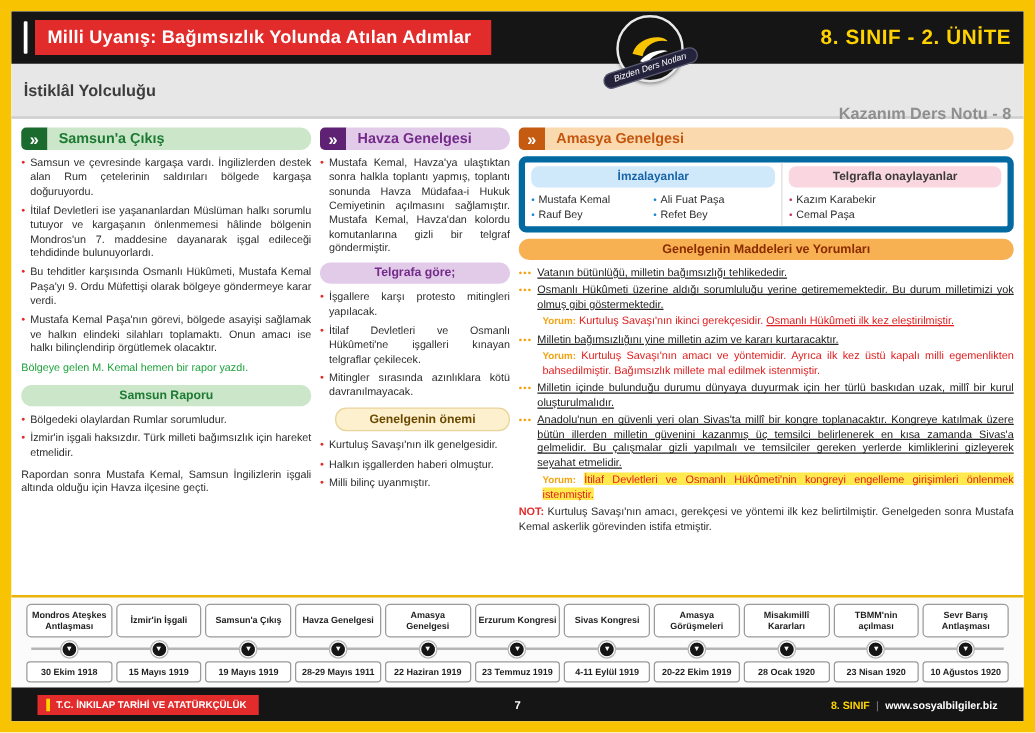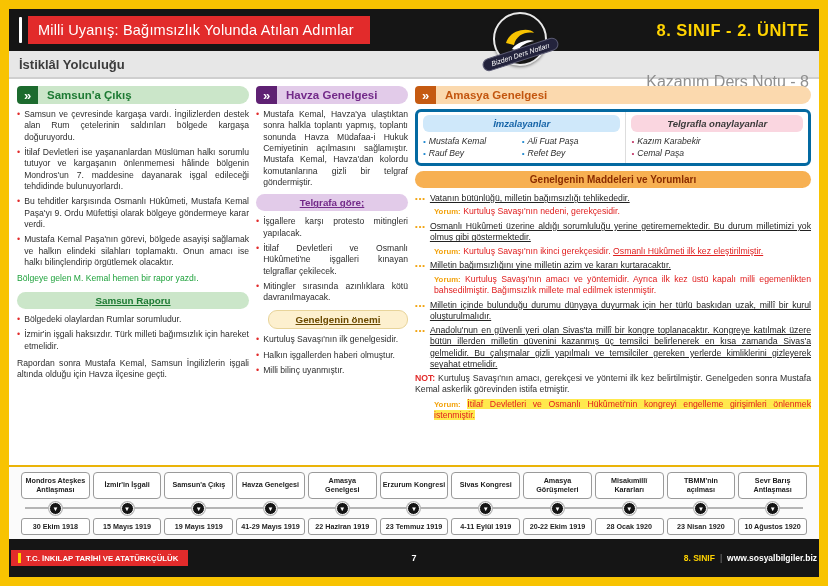--- a/index.html
+++ b/index.html
@@ -13,7 +13,7 @@
   .topbar { height: 42px; background: #151515; display: flex; align-items: center;
             flex: 0 0 auto; position: relative; padding: 0 10px; }
   .title-accent { width: 3px; height: 26px; background: #fff; margin-right: 6px; border-radius: 1px; }
-  .page-title { background: #e22b2b; color: #fff; font-size: 14.5px; font-weight: normal;
+  .page-title { background: #e22b2b; color: #fff; font-size: 14.5px; font-weight: bold;
                 padding: 6px 16px 6px 10px; white-space: nowrap; letter-spacing: .2px; }
   .unit-label { margin-left: auto; color: #ffd300; font-size: 16.5px; font-weight: bold; letter-spacing: .5px; }
   .badge { position: absolute; left: 476px; top: 3px; width: 70px; height: 66px; z-index: 10; }

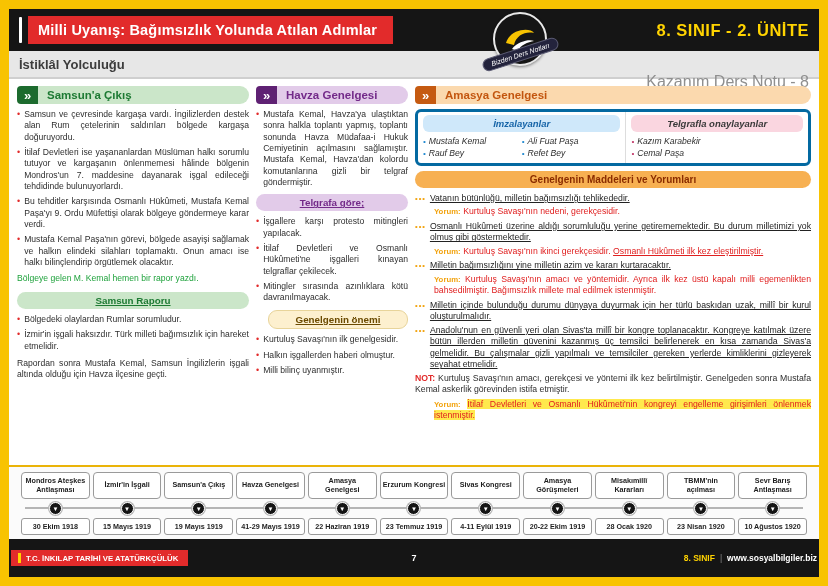--- a/index.html
+++ b/index.html
@@ -25,7 +25,7 @@
                   transform: rotate(-18deg); white-space: nowrap; border: 1px solid #5a5a72; }
 
   
-  .subbar { height: 28px; background: #e7e7e7; border-bottom: 2px solid #cfcfcf; flex: 0 0 auto;
+  .subbar { height: 44px; background: #e7e7e7; border-bottom: 2px solid #cfcfcf; flex: 0 0 auto;
             display: flex; align-items: center; justify-content: space-between; padding: 0 10px; }
   .subbar-left { color: #3c3c3c; font-weight: bold; font-size: 13px; }
   .subbar-right { color: #8f8f8f; font-weight: normal; font-size: 16px; margin-top: 36px; }

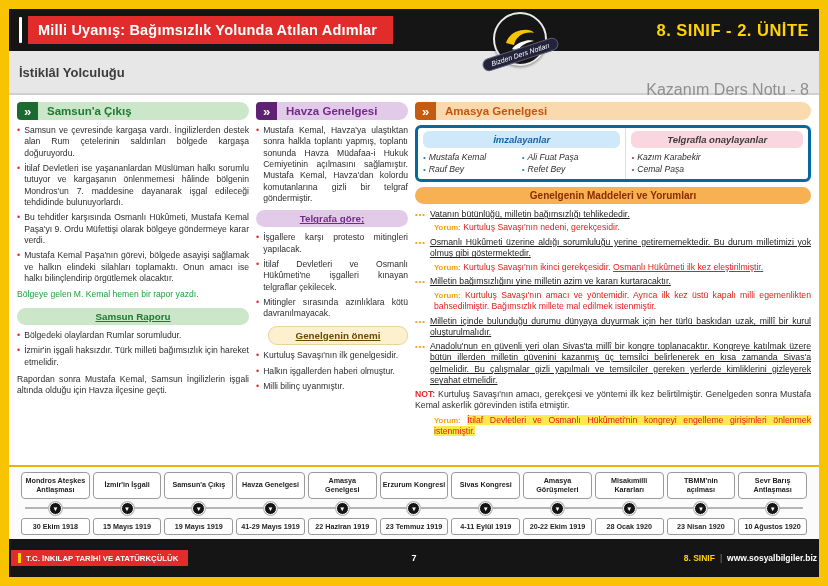--- a/index.html
+++ b/index.html
@@ -28,7 +28,7 @@
   .subbar { height: 44px; background: #e7e7e7; border-bottom: 2px solid #cfcfcf; flex: 0 0 auto;
             display: flex; align-items: center; justify-content: space-between; padding: 0 10px; }
   .subbar-left { color: #3c3c3c; font-weight: bold; font-size: 13px; }
-  .subbar-right { color: #8f8f8f; font-weight: normal; font-size: 16px; margin-top: 36px; }
+  .subbar-right { color: #8f8f8f; font-weight: bold; font-size: 13px; margin-top: 36px; }
 
   
   .content { flex: 1 1 auto; display: flex; gap: 7px; padding: 7px 8px 3px; overflow: hidden; }

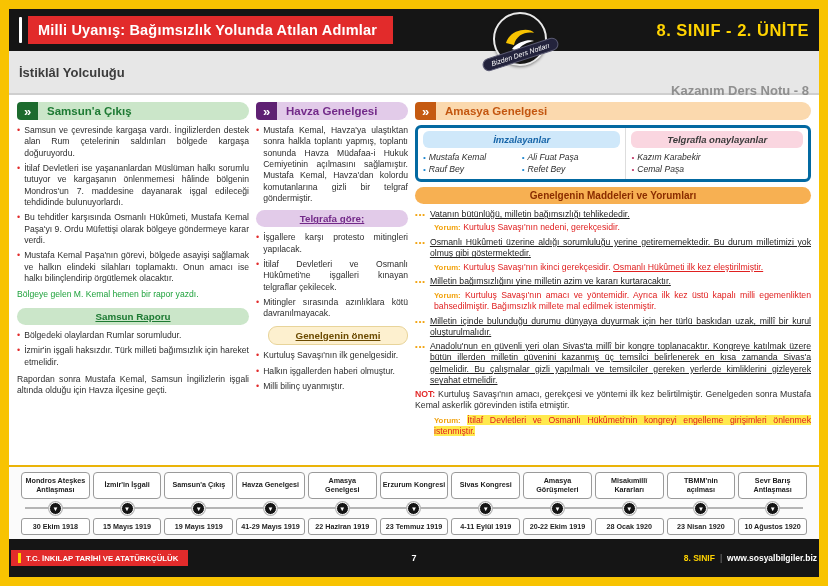--- a/index.html
+++ b/index.html
@@ -61,8 +61,8 @@
   .plain { font-size: 8.6px; line-height: 1.32; color: #2e2e2e; text-align: justify; margin-top: 2px; }
 
   
-  .am-table { display: flex; border: 3px solid #0369a1; border-radius: 6px; overflow: hidden;
-              margin-bottom: 5px; flex: 0 0 auto; font-style: italic; }
+  .am-table { display: flex; border: 5px solid #0369a1; border-radius: 6px; overflow: hidden;
+              margin-bottom: 5px; flex: 0 0 auto; }
   .am-part { padding: 3px 5px 4px; }
   .am-part.imza { flex: 1.15; border-right: 1px solid #ddd; }
   .am-part.onay { flex: 1; }

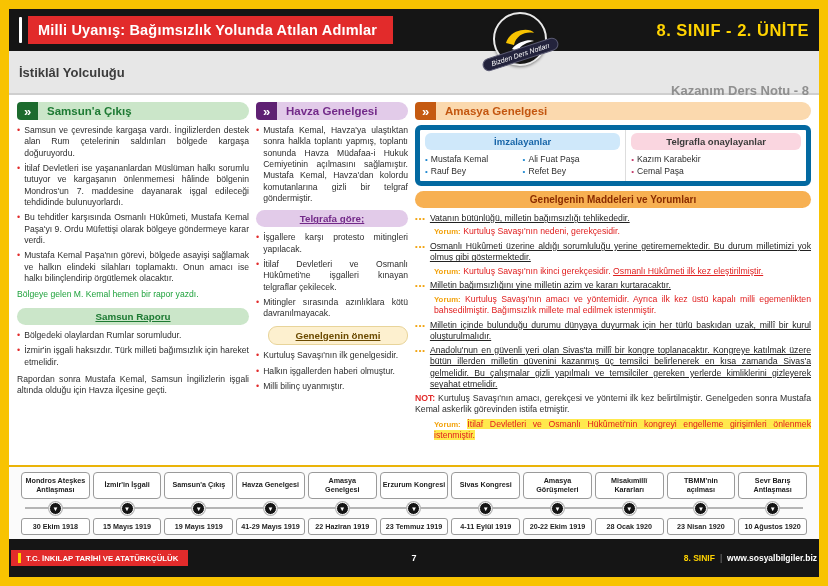--- a/index.html
+++ b/index.html
@@ -54,7 +54,7 @@
   .btext { font-size: 8.6px; line-height: 1.32; color: #2e2e2e; text-align: justify; flex: 1; }
   .green-note { color: #1fa23c; font-size: 8.6px; line-height: 1.3; margin: 1px 0 5px; }
   .subsec { text-align: center; font-weight: bold; font-size: 9.8px; padding: 3px 0;
-            border-radius: 9px; margin: 2px 0 5px; flex: 0 0 auto; text-decoration: underline; }
+            border-radius: 9px; margin: 2px 0 5px; flex: 0 0 auto; }
   .subsec.green  { background: #cbe6c9; color: #1d7a33; }
   .subsec.purple { background: #e2cbe9; color: #732a89; }
   .subsec.cream  { background: #fdf0cf; color: #6b4a00; border: 1px solid #e8d49a; margin-left: 12px; }

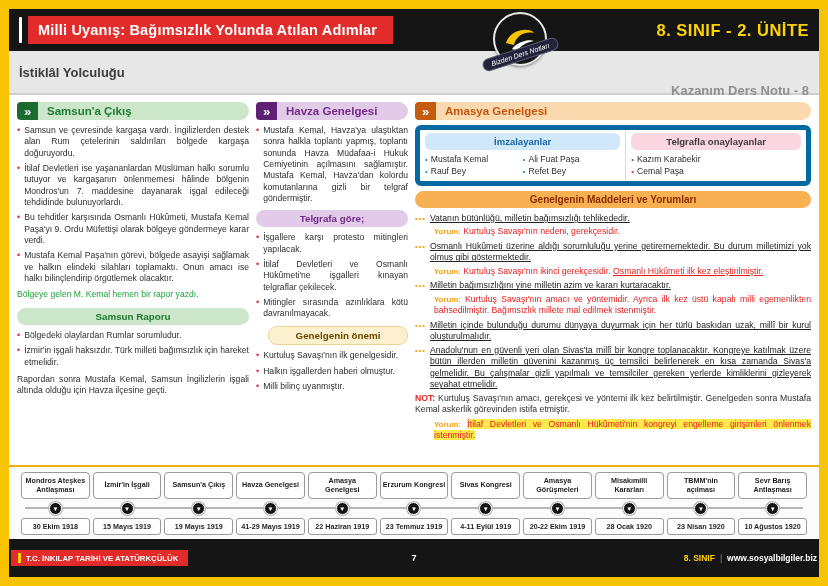--- a/index.html
+++ b/index.html
@@ -267,10 +267,6 @@
         <span class="dots">•••</span>
         <p class="mtext">Vatanın bütünlüğü, milletin bağımsızlığı tehlikededir.</p>
       </div>
-      <p class="yorum">
-        <span class="ylabel">Yorum:</span>
-        <span class="ytext">Kurtuluş Savaşı'nın nedeni, gerekçesidir.</span>
-      </p>
 
       <div class="madde">
         <span class="dots">•••</span>

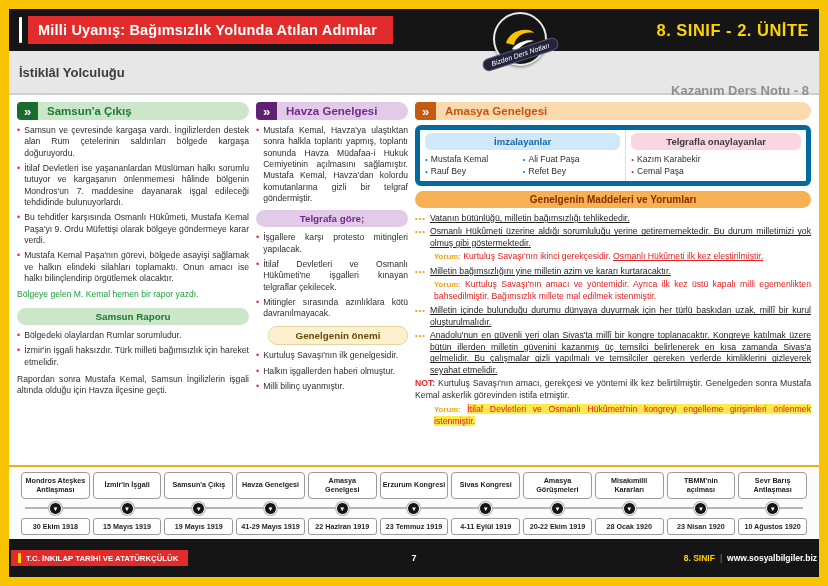--- a/index.html
+++ b/index.html
@@ -296,14 +296,14 @@
         <span class="dots">•••</span>
         <p class="mtext">Anadolu'nun en güvenli yeri olan Sivas'ta millî bir kongre toplanacaktır. Kongreye katılmak üzere bütün illerden milletin güvenini kazanmış üç temsilci belirlenerek en kısa zamanda Sivas'a gelmelidir. Bu çalışmalar gizli yapılmalı ve temsilciler gereken yerlerde kimliklerini gizleyerek seyahat etmelidir.</p>
       </div>
+      <p class="yorum">
+        <span class="ylabel">Yorum:</span>
+        <span class="ytext hl">İtilaf Devletleri ve Osmanlı Hükûmeti'nin kongreyi engelleme girişimleri önlenmek istenmiştir.</span>
+      </p>
+
       <p class="yorum" style="margin-left:0;">
         <span class="nlabel">NOT:</span>
         <span class="ntext">Kurtuluş Savaşı'nın amacı, gerekçesi ve yöntemi ilk kez belirtilmiştir. Genelgeden sonra Mustafa Kemal askerlik görevinden istifa etmiştir.</span>
-      </p>
-
-      <p class="yorum">
-        <span class="ylabel">Yorum:</span>
-        <span class="ytext hl">İtilaf Devletleri ve Osmanlı Hükûmeti'nin kongreyi engelleme girişimleri önlenmek istenmiştir.</span>
       </p>
     </section>
   </main>

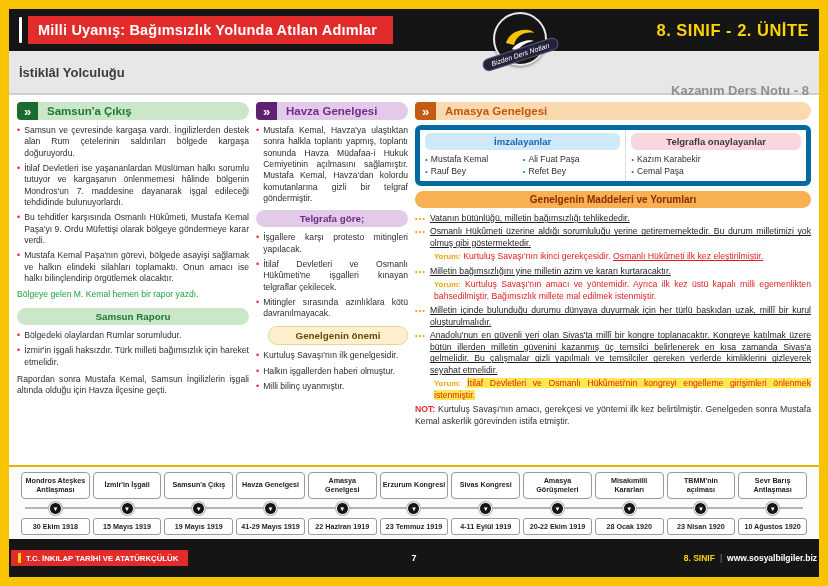--- a/index.html
+++ b/index.html
@@ -364,7 +364,7 @@
       <div class="tl-date">30 Ekim 1918</div>
       <div class="tl-date">15 Mayıs 1919</div>
       <div class="tl-date">19 Mayıs 1919</div>
-      <div class="tl-date">41-29 Mayıs 1919</div>
+      <div class="tl-date">28-29 Mayıs 1911</div>
       <div class="tl-date">22 Haziran 1919</div>
       <div class="tl-date">23 Temmuz 1919</div>
       <div class="tl-date">4-11 Eylül 1919</div>

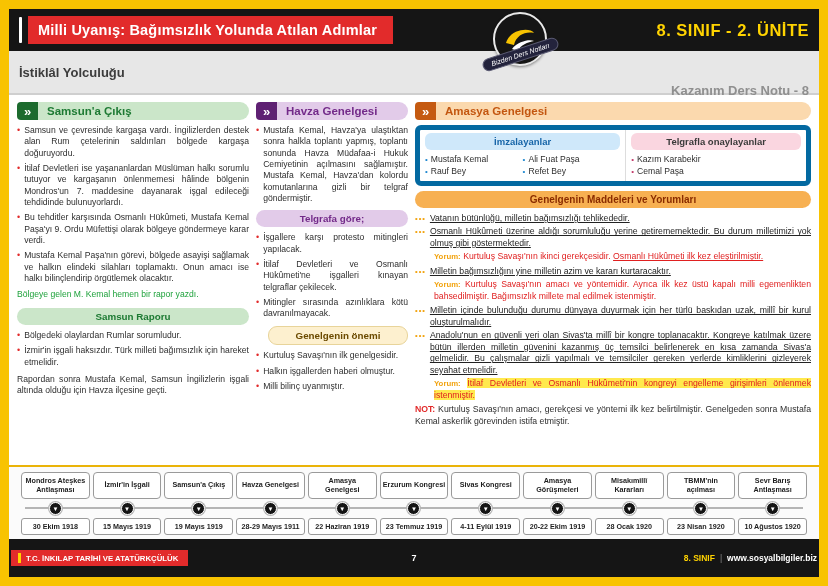--- a/index.html
+++ b/index.html
@@ -109,7 +109,7 @@
              font-size: 7.2px; font-weight: bold; color: #1e1e1e; padding: 3px 0; white-space: nowrap; overflow: hidden; }
 
   
-  .footer { flex: 0 0 auto; height: 38px; background: #151515; display: flex; align-items: center; padding: 0 2px; justify-content: center; }
+  .footer { flex: 0 0 auto; height: 27px; background: #151515; display: flex; align-items: center; padding: 0 21px; justify-content: center; }
   .footer-left { flex: 1; display: flex; align-items: center; }
   .footer-tag { background: #e22b2b; color: #fff; font-size: 7.8px; font-weight: bold;
                 padding: 3px 10px 3px 7px; display: flex; align-items: center; gap: 5px; }

